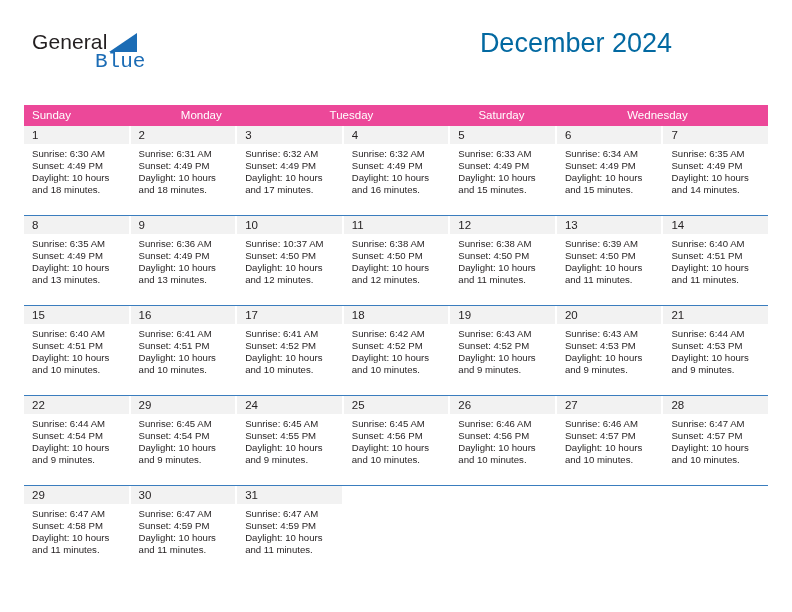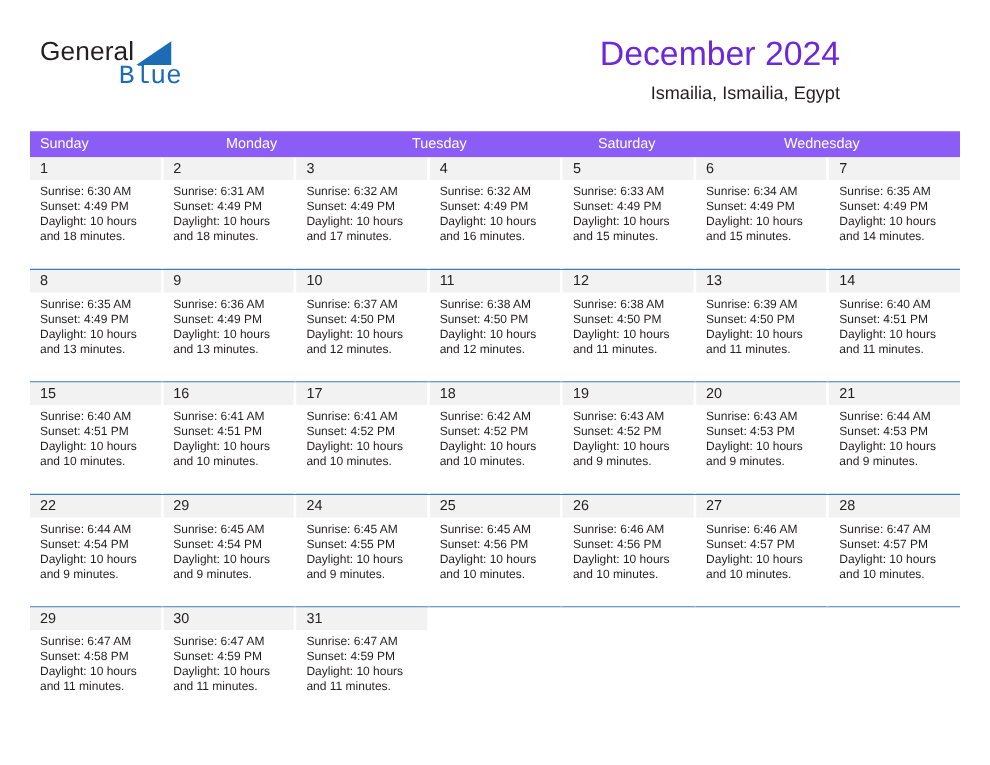--- a/index.html
+++ b/index.html
@@ -72,7 +72,7 @@
   .cal-title {
     font-size: 27px;
     font-weight: normal;
-    color: #6d28d9;
+    color: #0369a1;
     line-height: 34px;
     white-space: nowrap;
   }

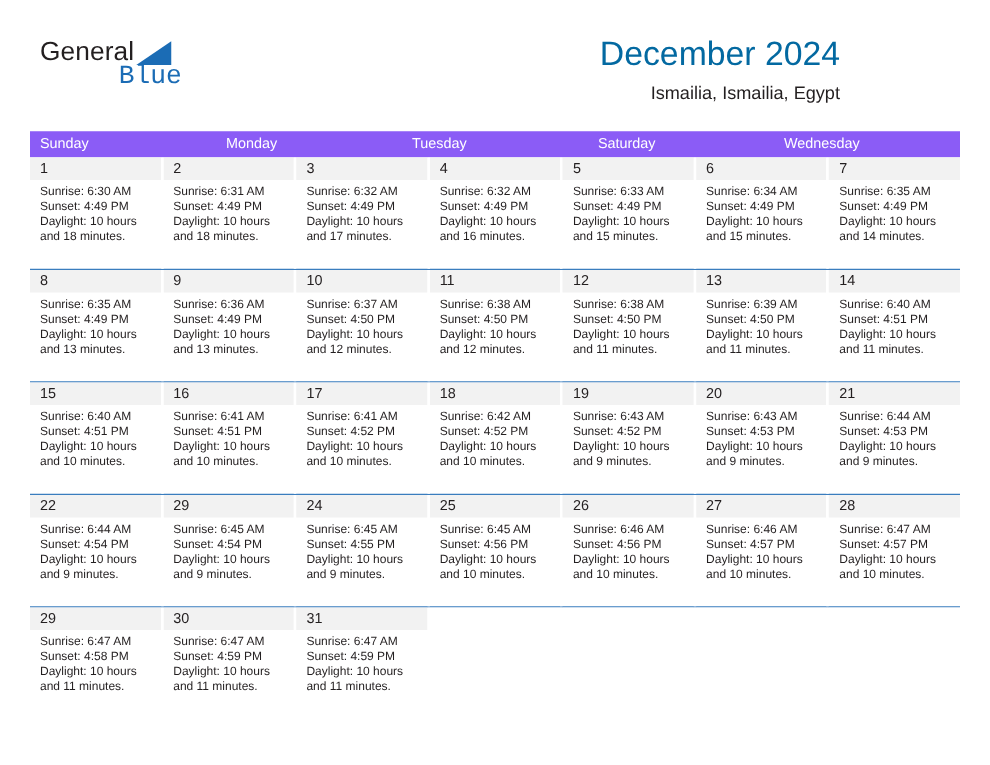--- a/index.html
+++ b/index.html
@@ -161,7 +161,6 @@
 
     <div class="title-block">
       <div class="cal-title">December 2024</div>
-      <div class="cal-subtitle">Ismailia, Ismailia, Egypt</div>
     </div>
 
   </div>

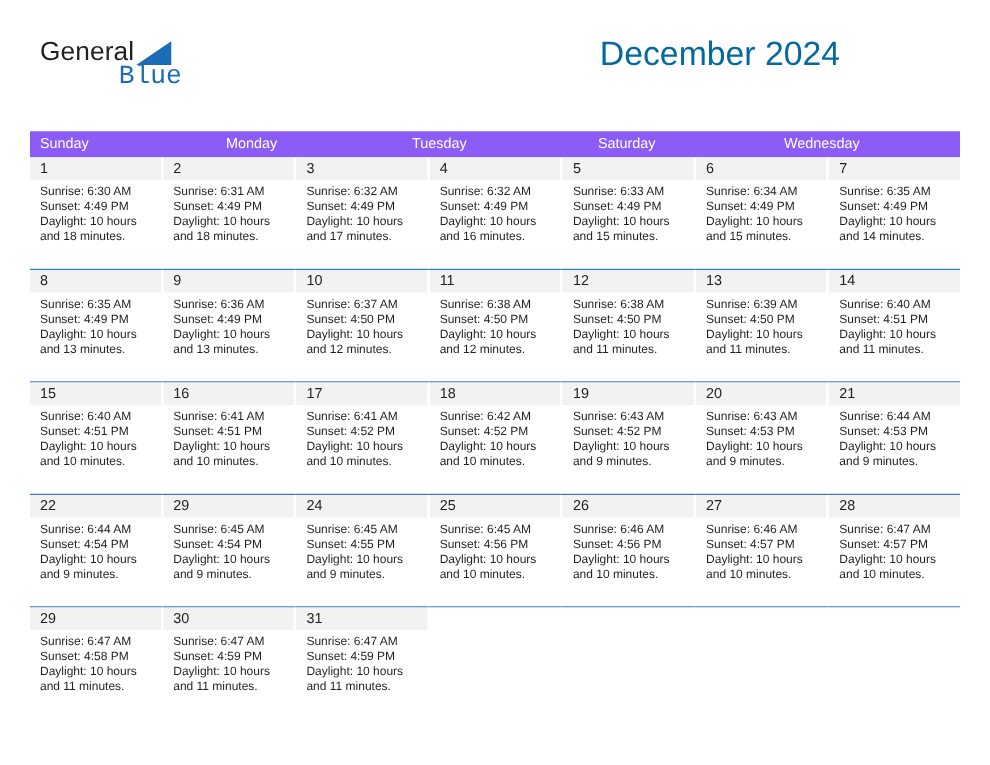--- a/index.html
+++ b/index.html
@@ -93,7 +93,7 @@
   }
   .weekday-row {
     display: flex;
-    background: #8b5cf6;
+    background: #ec4899;
     height: 21px;
   }
   .weekday {

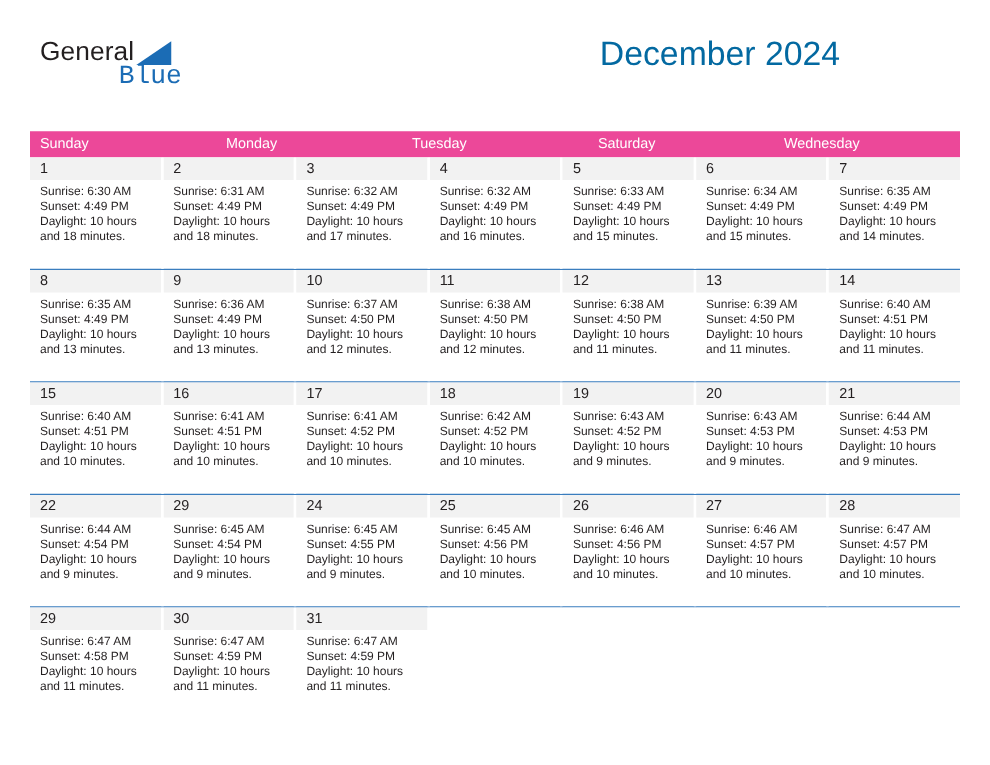--- a/index.html
+++ b/index.html
@@ -261,7 +261,7 @@
           <div class="day">
             <div class="day-num">10</div>
             <div class="day-info">
-              <div>Sunrise: 6:37 AM</div>
+              <div>Sunrise: 10:37 AM</div>
               <div>Sunset: 4:50 PM</div>
               <div>Daylight: 10 hours</div>
               <div>and 12 minutes.</div>

